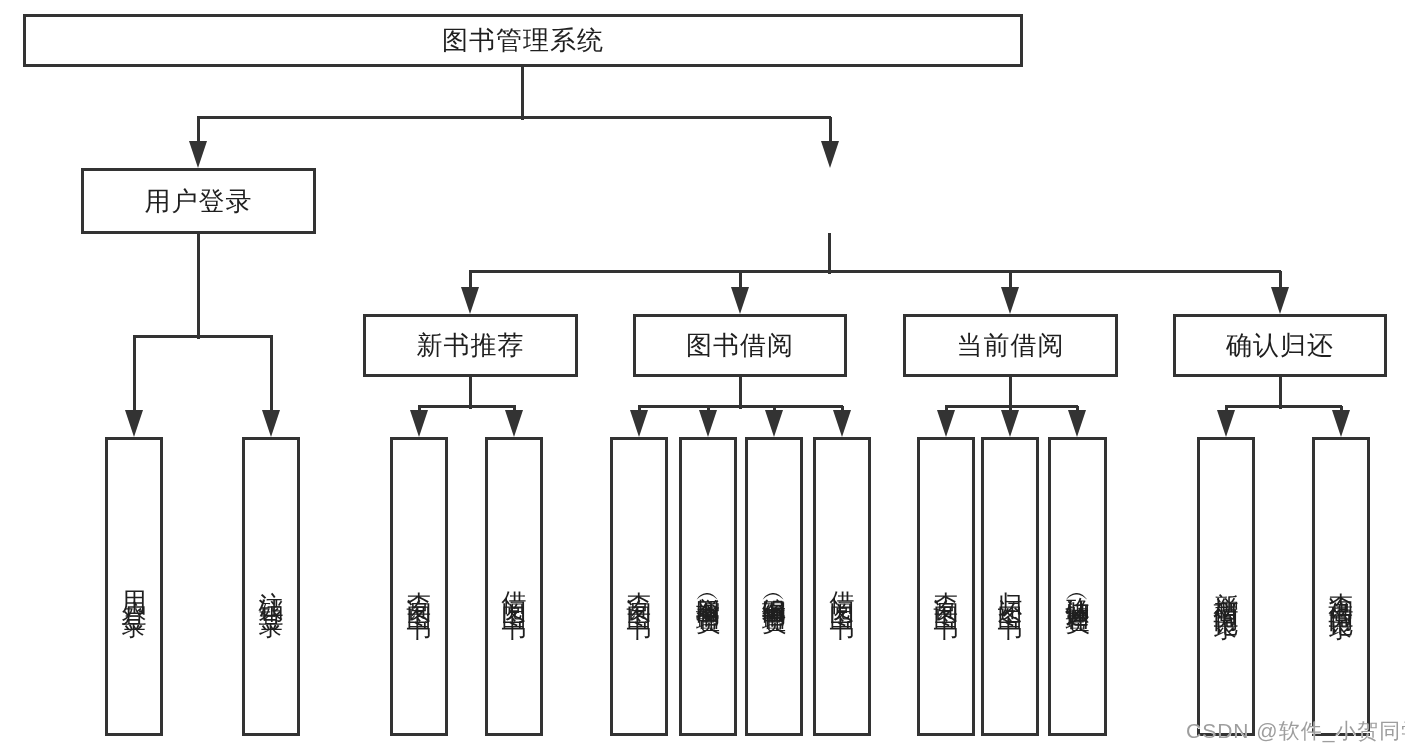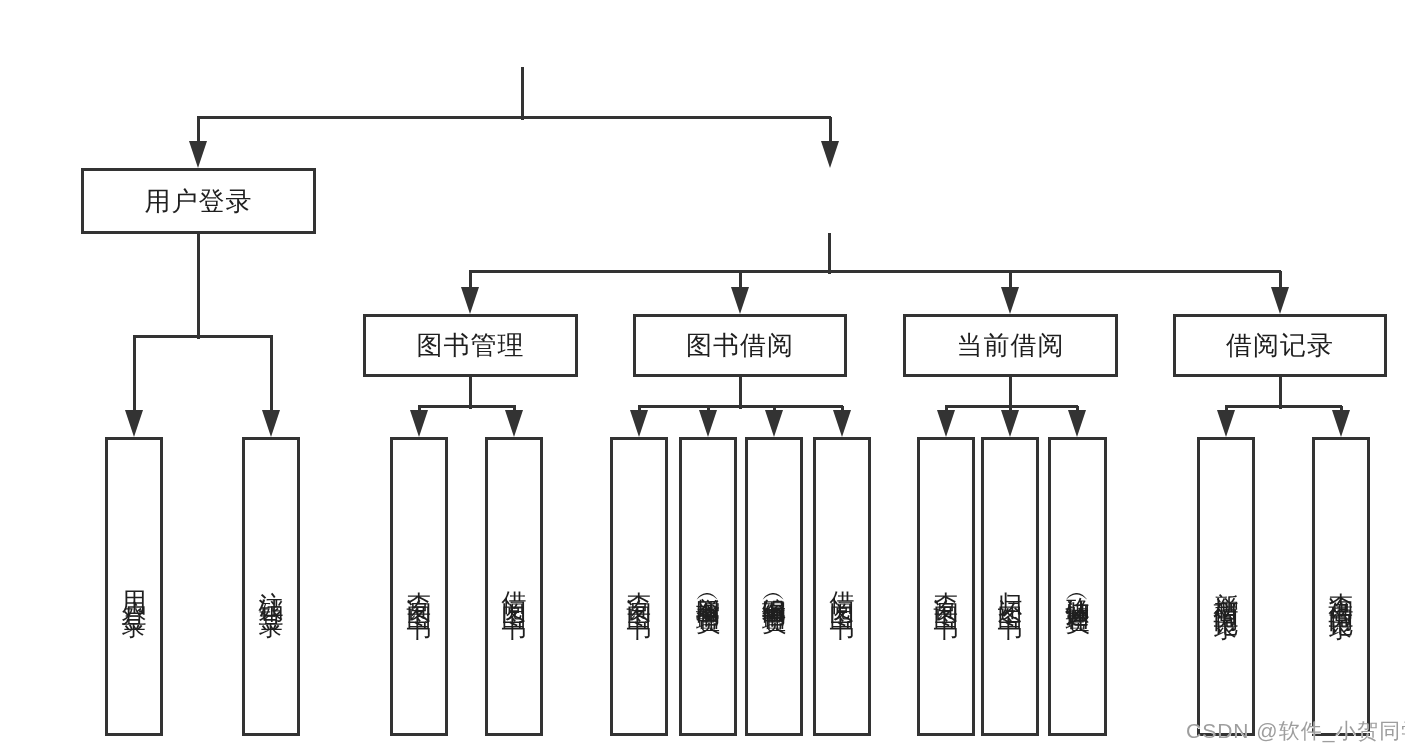--- a/index.html
+++ b/index.html
@@ -83,6 +83,9 @@
 
 <div id="canvas">
 
+  <div class="box" style="left:23px; top:14px; width:1000px; height:53px;">
+    <span>图书管理系统</span>
+  </div>
 
   <div class="box" style="left:81px; top:168px; width:235px; height:66px;">
     <span>用户登录</span>

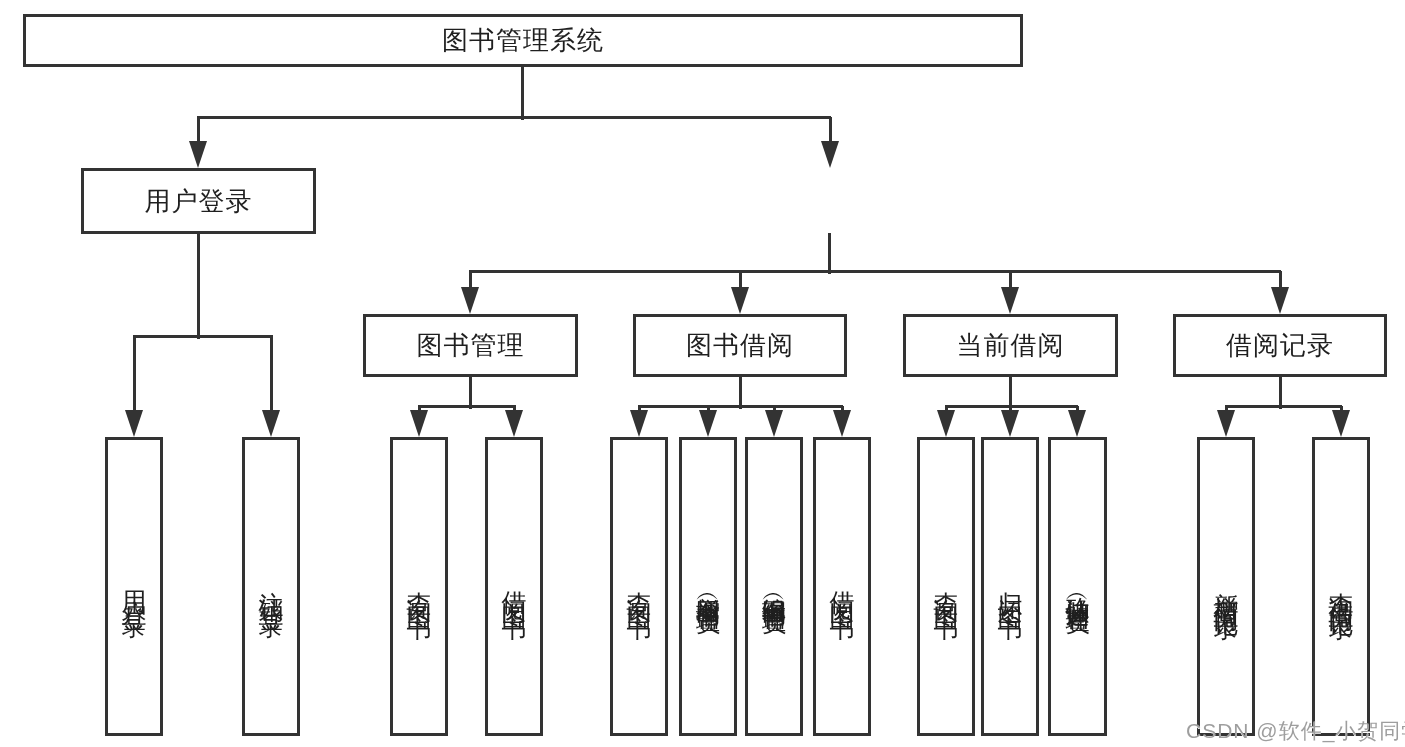--- a/index.html
+++ b/index.html
@@ -92,7 +92,7 @@
   </div>
 
   <div class="box" style="left:363px; top:314px; width:215px; height:63px;">
-    <span>图书管理</span>
+    <span>新书推荐</span>
   </div>
   <div class="box" style="left:903px; top:314px; width:215px; height:63px;">
     <span>当前借阅</span>

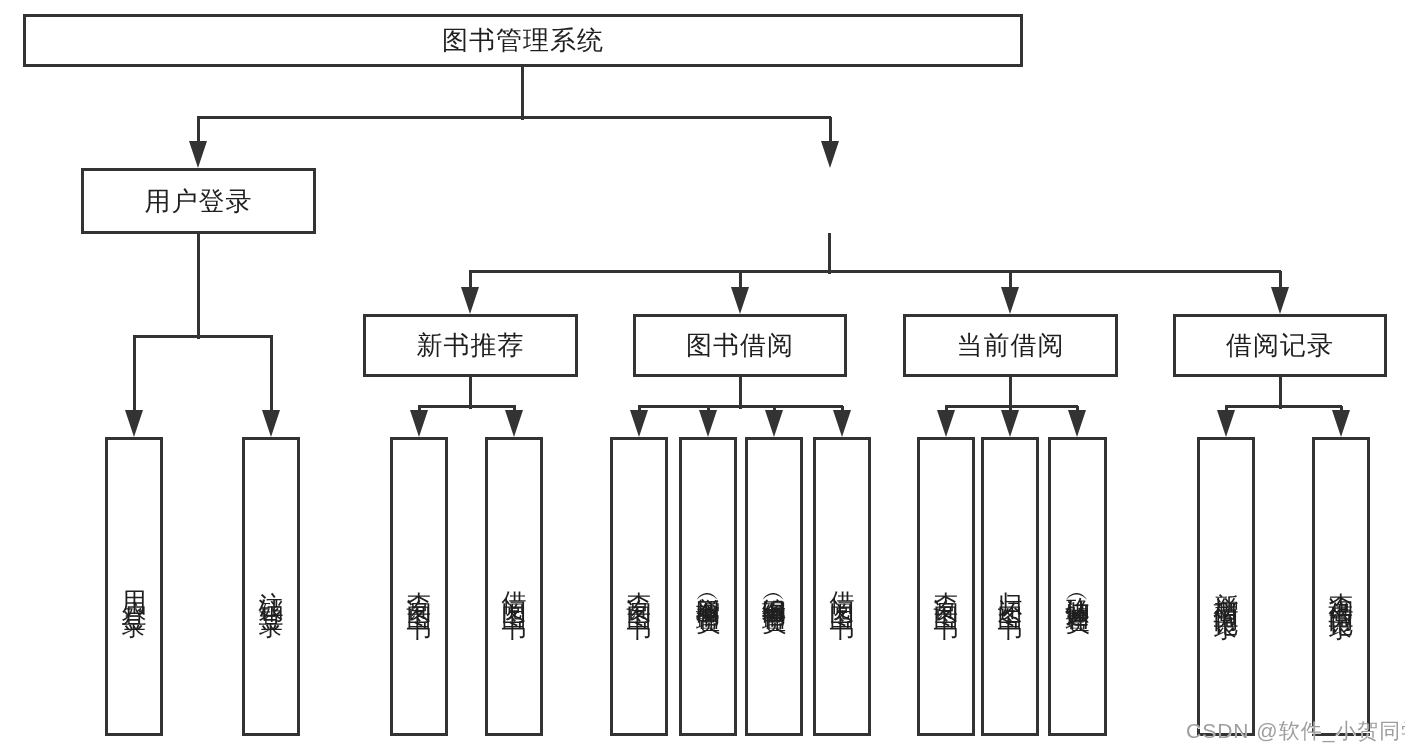--- a/index.html
+++ b/index.html
@@ -101,7 +101,7 @@
     <span>图书借阅</span>
   </div>
   <div class="box" style="left:1173px; top:314px; width:214px; height:63px;">
-    <span>借阅记录</span>
+    <span>确认归还</span>
   </div>
 
   <div class="leaf" style="left:105px;">

